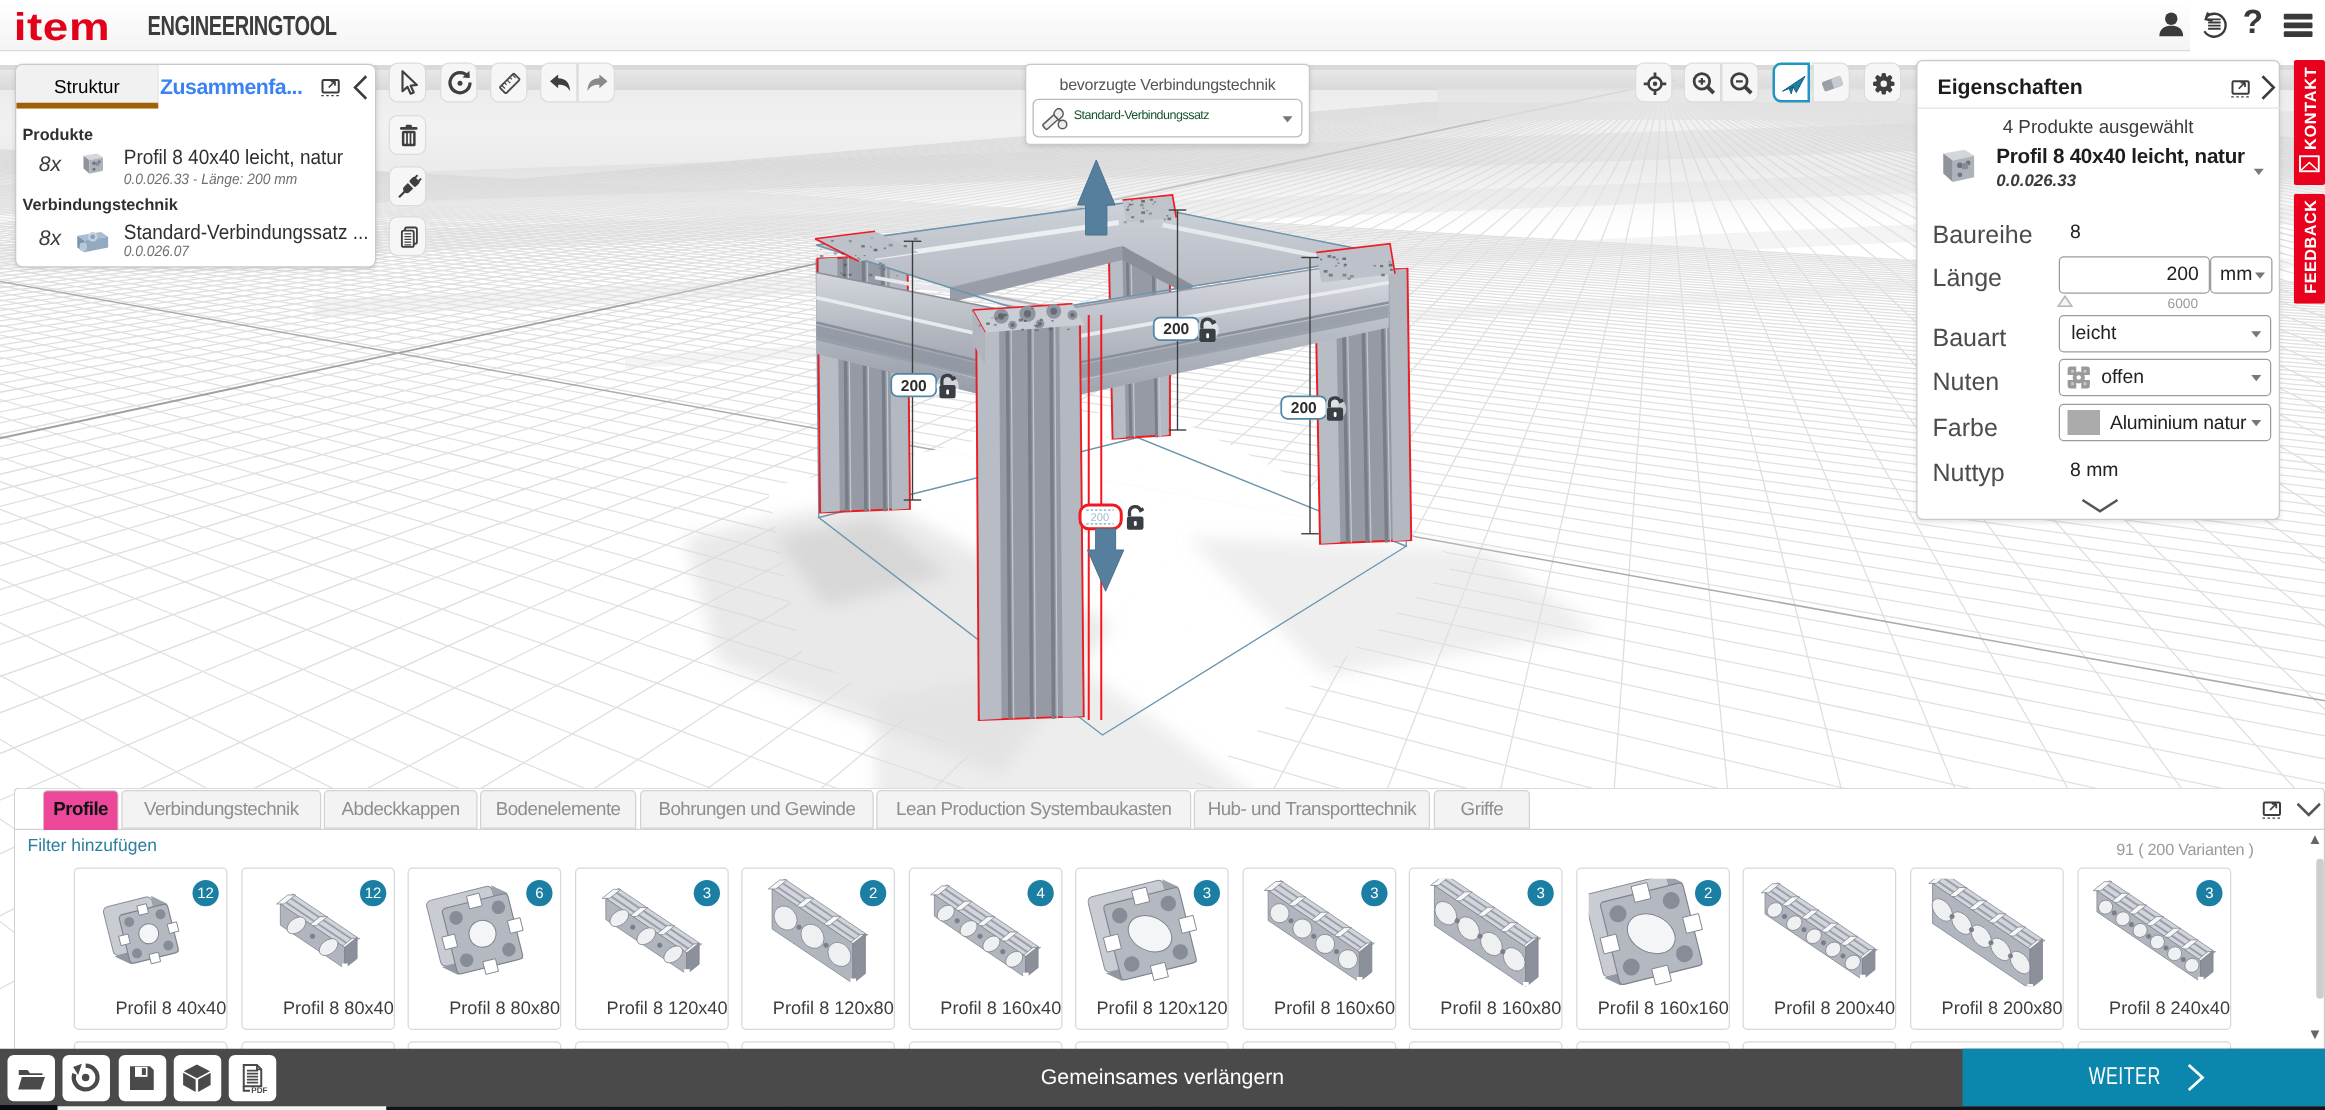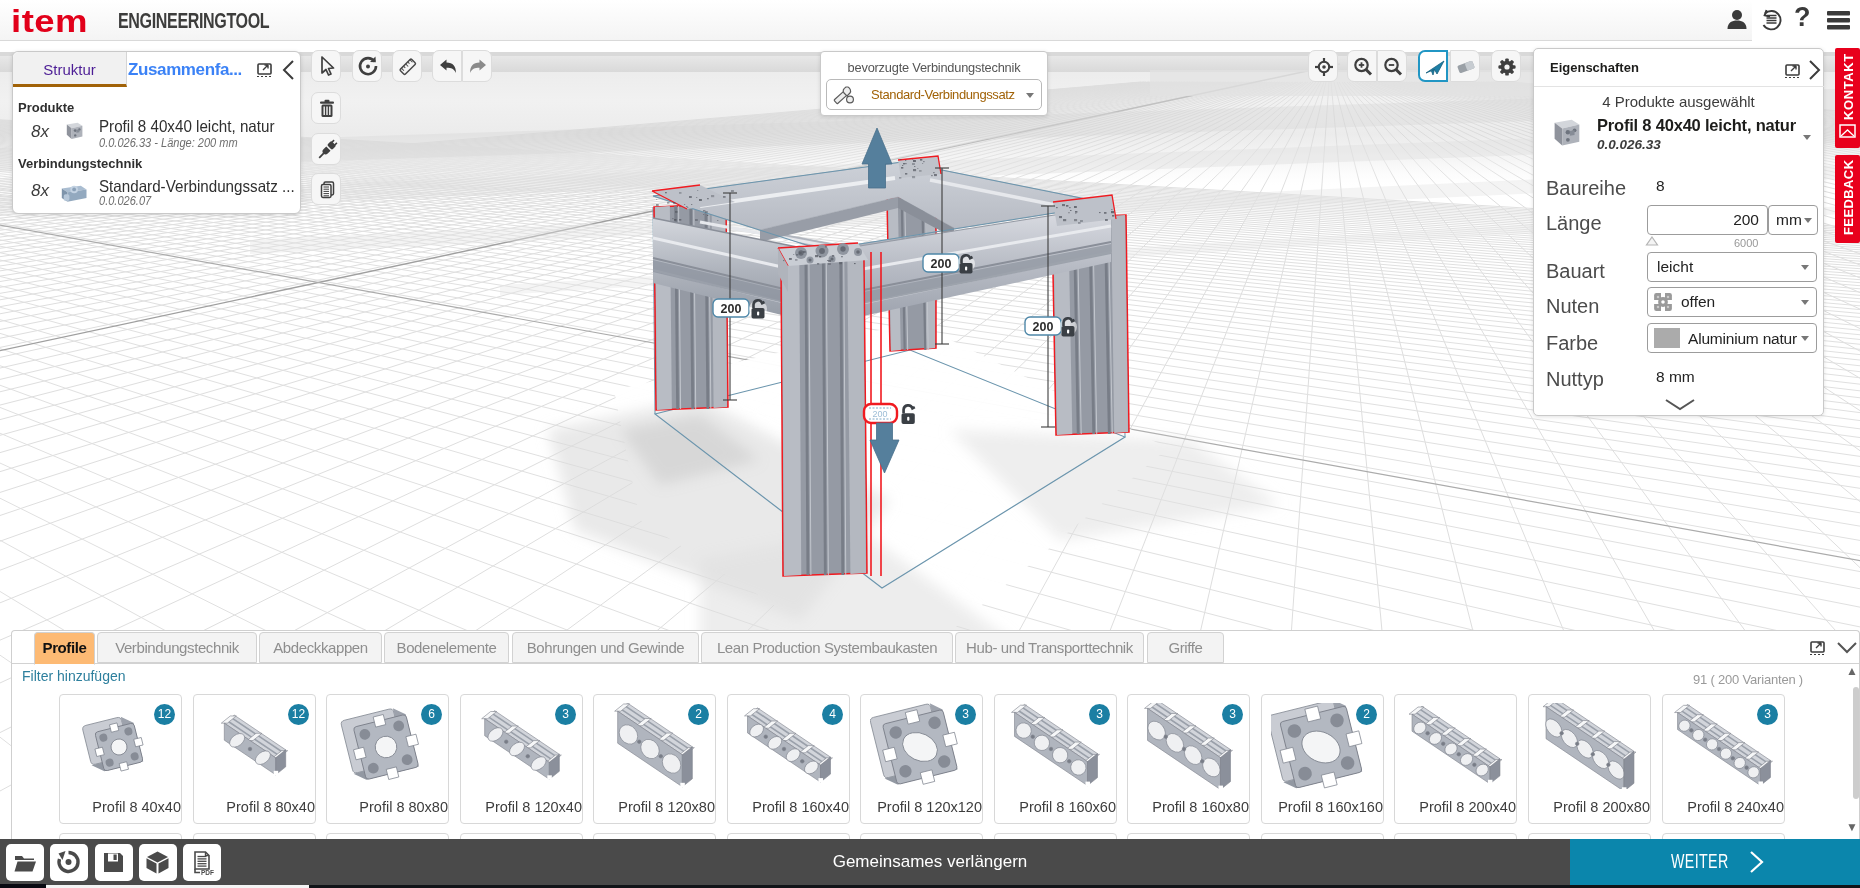--- a/index.html
+++ b/index.html
@@ -14,7 +14,7 @@
 
 #lpanel { left:12px; top:51px; width:289px; height:163px; border-radius:6px; }
 .ltab { position:absolute; top:0; height:35px; font-size:15px; line-height:35px; text-align:center; }
-#ltab1 { left:0px; width:114px; background:#f1f1f1; border-right:1px solid #d5d5d5; border-bottom:3px solid #a16207; color:#4c1d95; border-radius:6px 0 0 0; }
+#ltab1 { left:0px; width:114px; background:#f1f1f1; border-right:1px solid #d5d5d5; border-bottom:5px solid #a16207; color:#000000; border-radius:6px 0 0 0; }
 #ltab2 { left:114px; width:116px; background:#fff; font-weight:bold; color:#3b82f6; font-size:17px; letter-spacing:-0.4px; }
 .sechead { position:absolute; left:5px; font-size:13px; font-weight:bold; color:#2f2f2f; }
 .qty { position:absolute; left:18px; font-size:17px; font-style:italic; color:#3c3c3c; }

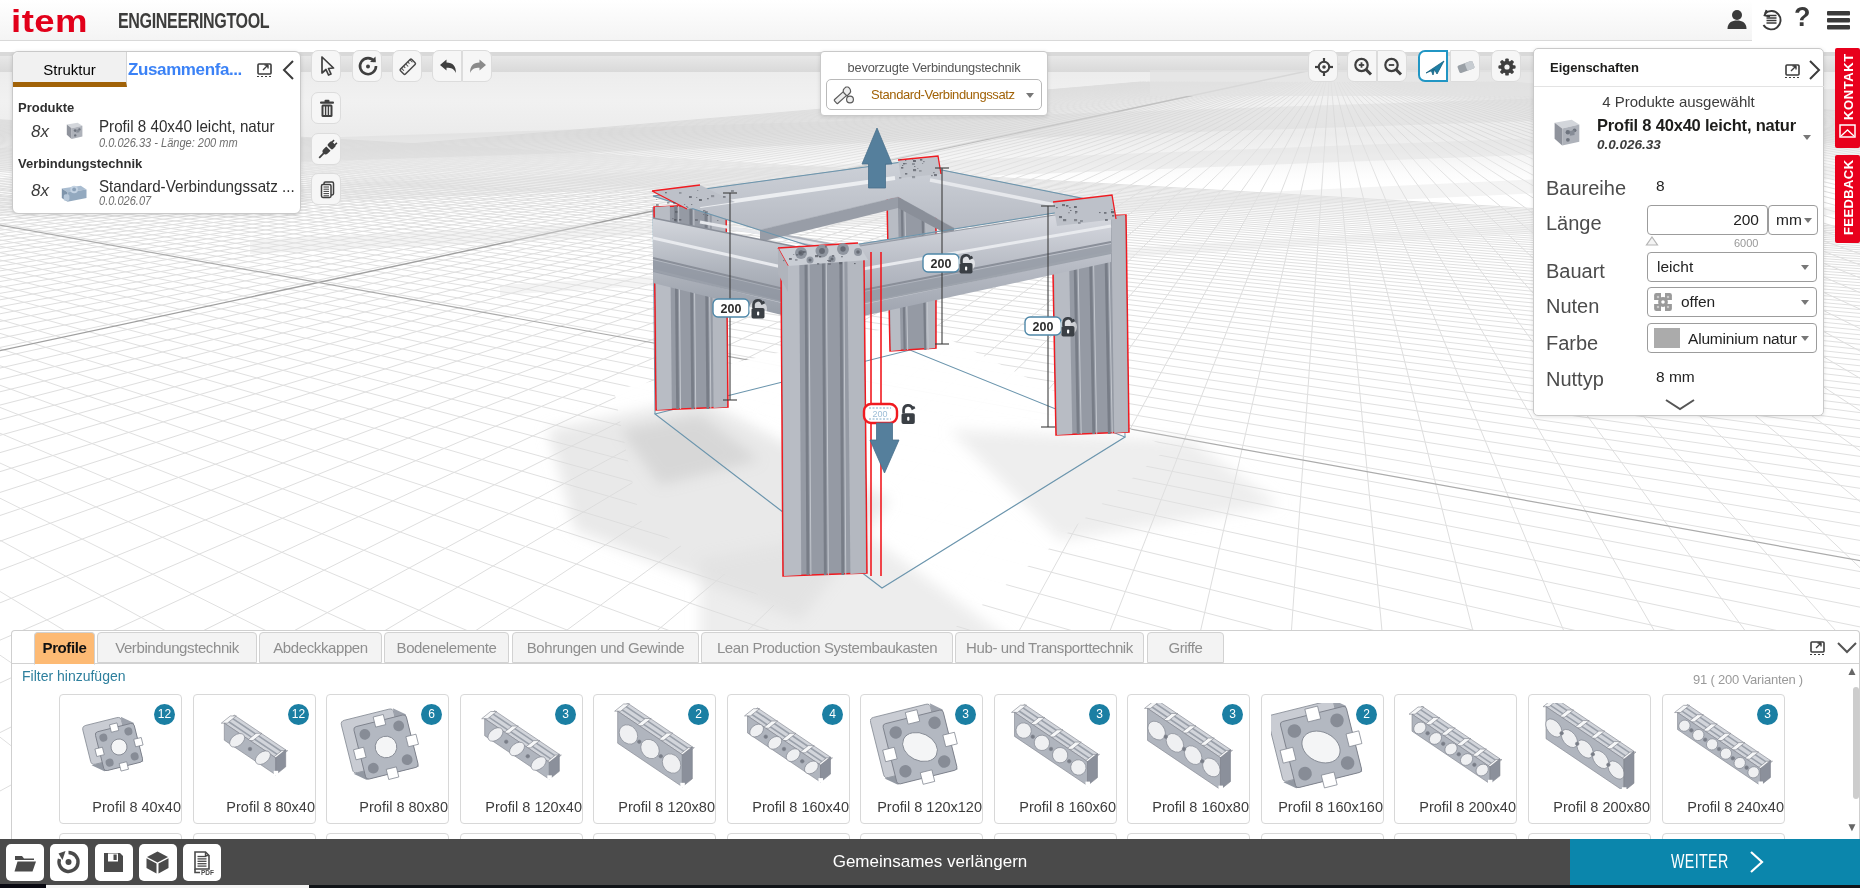--- a/index.html
+++ b/index.html
@@ -767,7 +767,7 @@
 </div>
 
 <div class="panel" id="rpanel">
-  <div class="abs" style="left:16px;top:11px;font-size:13px;font-weight:bold;color:#1d1d1b">Eigenschaften</div>
+  <div class="abs" style="left:16px;top:11px;font-size:17px;font-weight:bold;color:#1d1d1b">Eigenschaften</div>
   <svg class="abs" style="left:1779px;top:0px" width="0" height="0"></svg>
   <svg class="abs" style="left:243px;top:8px" width="30" height="30" viewBox="0 0 30 30">
       <rect x="9" y="8" width="13" height="10" rx="1" fill="none" stroke="#3c3c3c" stroke-width="1.6"></rect>

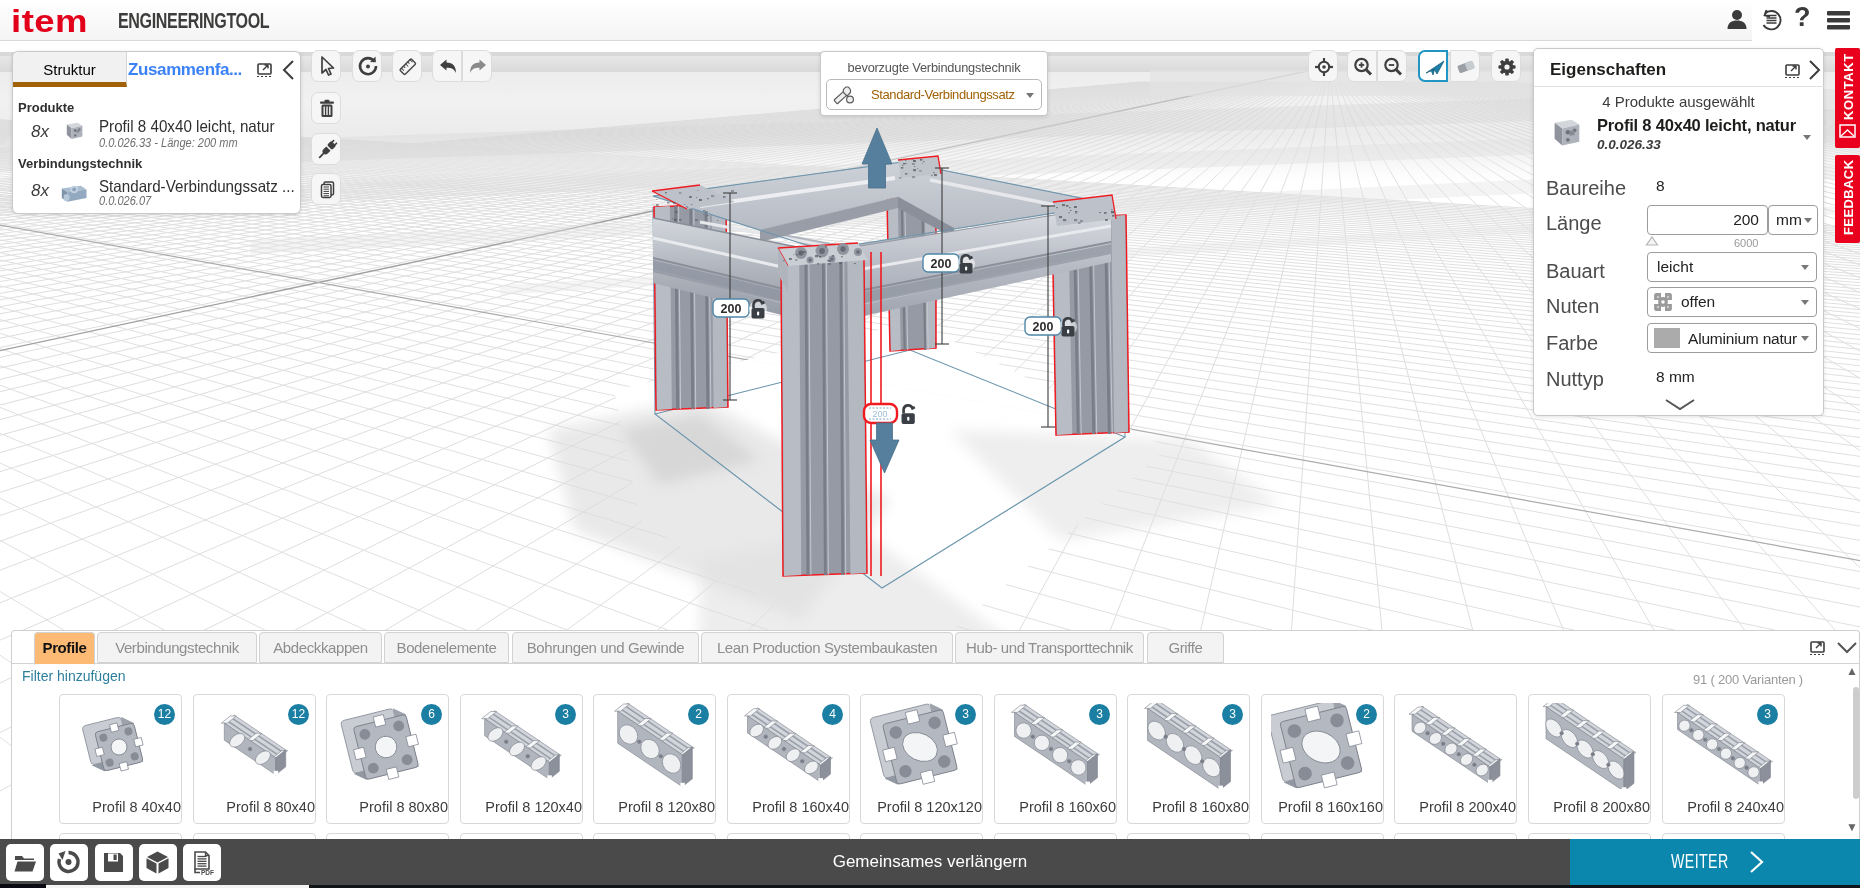--- a/index.html
+++ b/index.html
@@ -761,7 +761,7 @@
           <circle cx="20" cy="17.5" r="3.4" fill="#eee"></circle>
         </g>
       </svg>
-    <div style="position:absolute;left:44px;top:6.5px;font-size:13px;color:#a16207;white-space:nowrap;letter-spacing:-0.4px">Standard-Verbindungssatz</div>
+    <div style="position:absolute;left:32px;top:6.5px;font-size:10px;color:#14532d;white-space:nowrap;letter-spacing:-0.4px">Standard-Verbindungssatz</div>
     <div class="caret" style="right:7px;top:13px"></div>
   </div>
 </div>

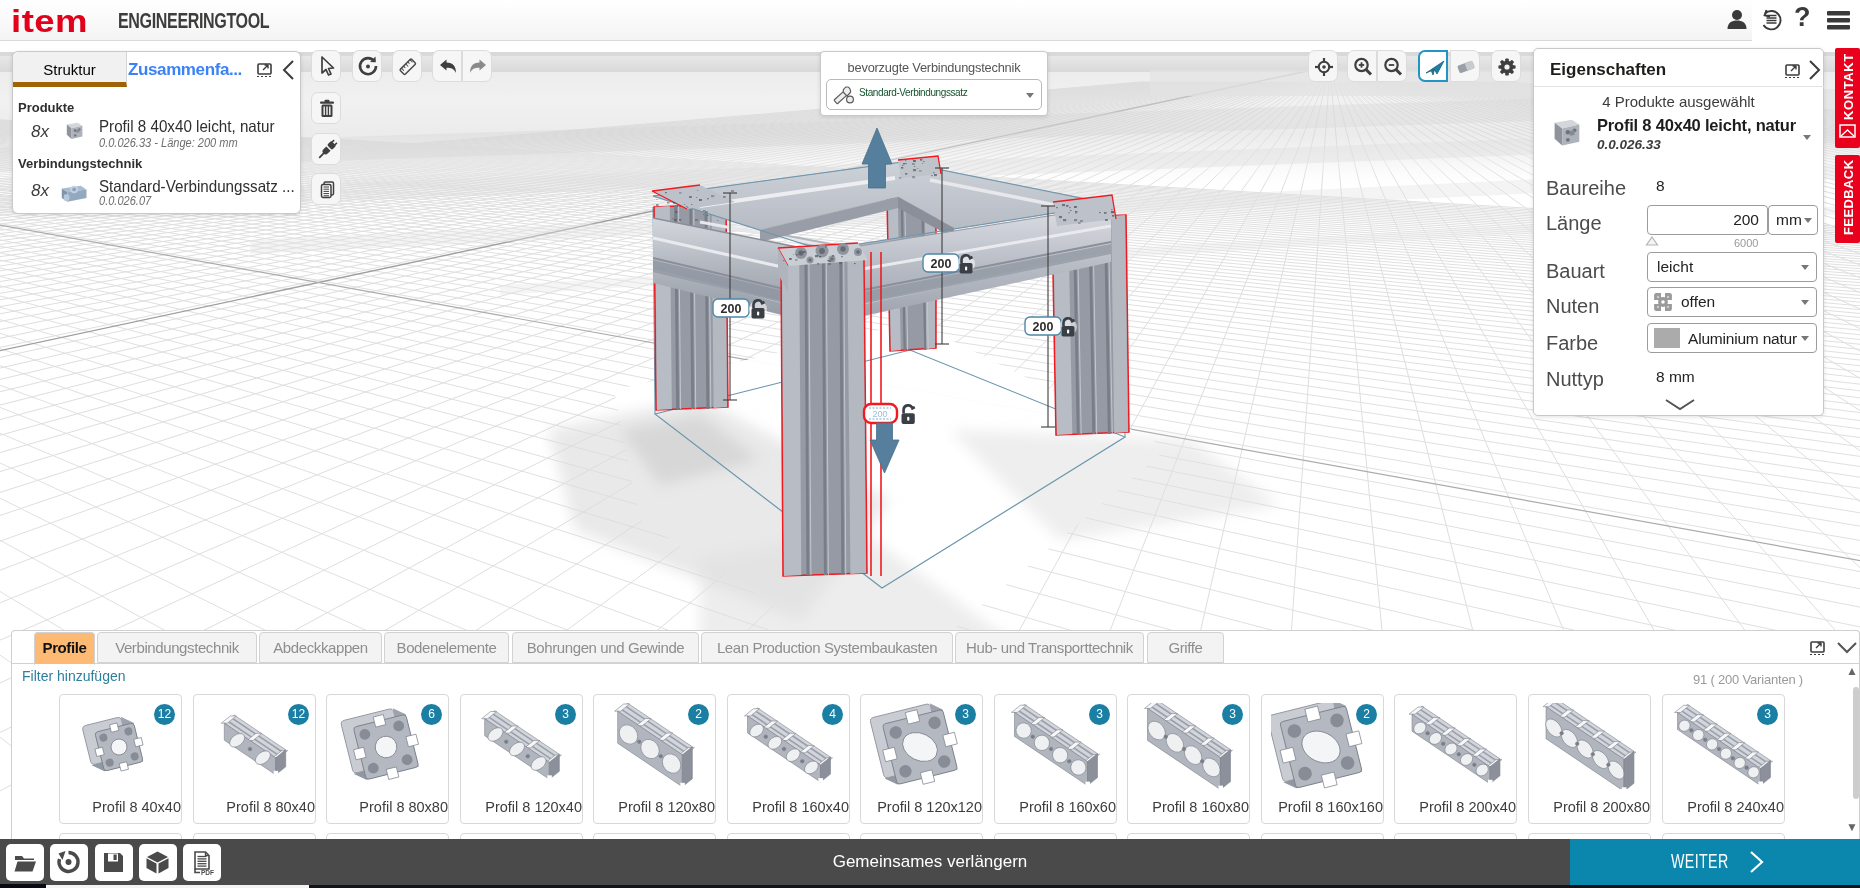--- a/index.html
+++ b/index.html
@@ -31,7 +31,7 @@
 
 #bpanel { position:absolute; left:11px; top:630px; width:1849px; height:209px; background:#fff; border:1px solid #cfcfcf; border-bottom:none; border-radius:4px 4px 0 0; z-index:25; }
 .btab { position:absolute; top:1px; height:31px; background:#f3f3f3; border:1px solid #d2d2d2; border-radius:4px 4px 0 0; font-size:15px; letter-spacing:-0.4px; line-height:30px; text-align:center; color:#8e8e8e; }
-.btab.active { background:#fdba74; border-bottom:1px solid #fff; font-weight:bold; color:#111; z-index:3; height:33px; }
+.btab.active { background:#ec4899; border-bottom:1px solid #fff; font-weight:bold; color:#111; z-index:3; height:33px; }
 .card { position:absolute; top:694px; z-index:26; width:123px; height:130px; background:#fff; border:1px solid #d8d8d8; border-radius:4px; }
 .badge { position:absolute; right:6px; top:9px; width:21px; height:21px; border-radius:50%; background:#1b7fa3; color:#fff; font-size:12px; text-align:center; line-height:21px; }
 .cname { position:absolute; left:0; right:0; bottom:8px; text-align:right; font-size:14.5px; color:#3d3d3d; }

